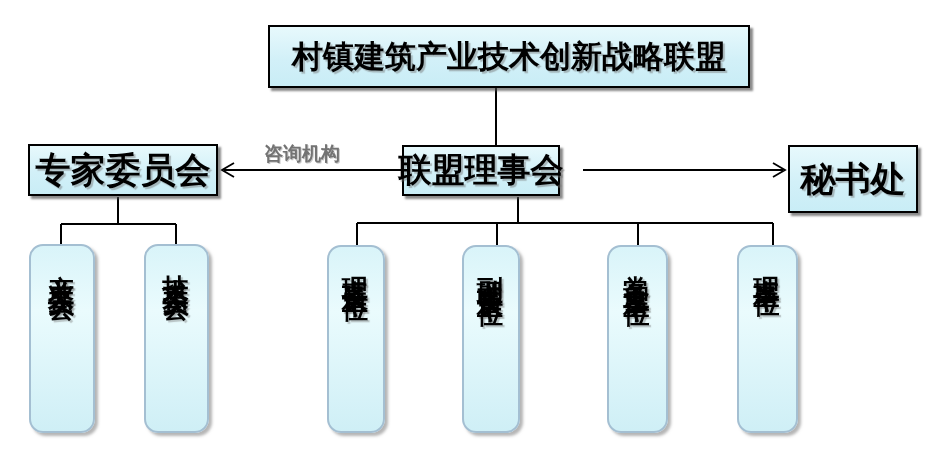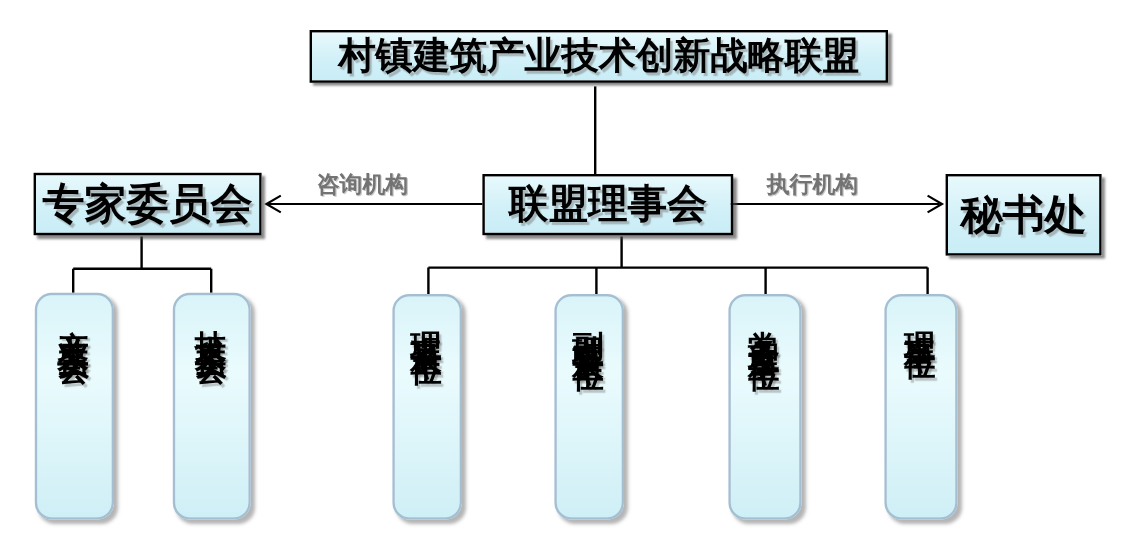--- a/index.html
+++ b/index.html
@@ -88,7 +88,7 @@
     <path d="M518,197 L518,223 M357,223 L773,223 M357,223 L357,245 M497,223 L497,245 M638,223 L638,245 M773,223 L773,245" stroke="#000" stroke-width="2" fill="none"></path>
   </svg>
 
-  <div class="rect-box fs-title" style="left:258px; top:25px; width:482px; height:44px;">村镇建筑产业技术创新战略联盟</div>
+  <div class="rect-box fs-title" style="left:268px; top:25px; width:482px; height:63px;">村镇建筑产业技术创新战略联盟</div>
 
   <div class="rect-box fs-sec" style="left:28px; top:144px; width:190px; height:52px;">专家委员会</div>
 

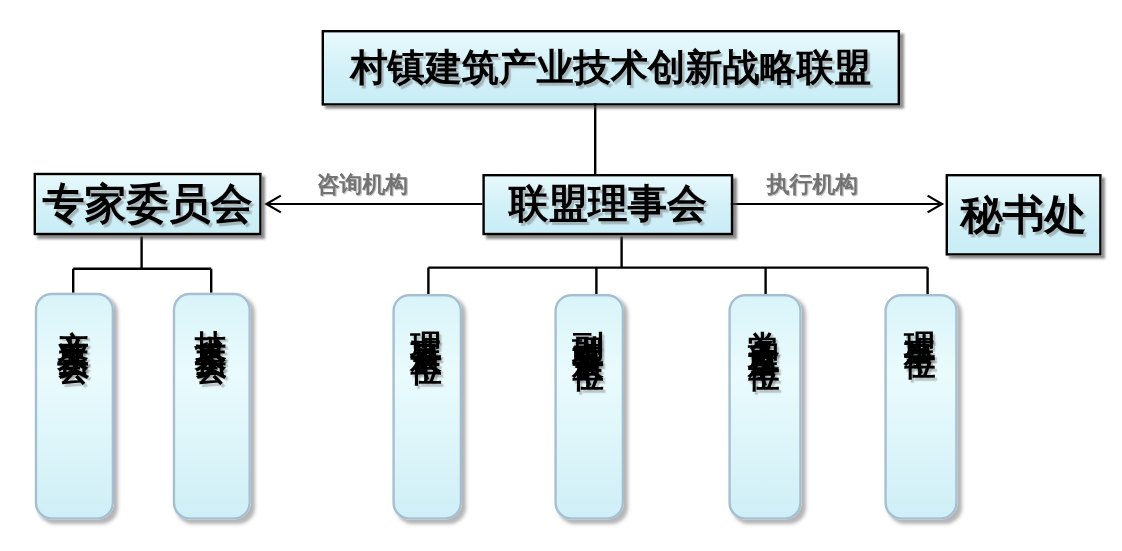--- a/index.html
+++ b/index.html
@@ -92,7 +92,7 @@
 
   <div class="rect-box fs-sec" style="left:28px; top:144px; width:190px; height:52px;">专家委员会</div>
 
-  <div class="rect-box fs-mid" style="left:402px; top:145px; width:209px; height:51px;">联盟理事会</div>
+  <div class="rect-box fs-mid" style="left:402px; top:145px; width:158px; height:51px;">联盟理事会</div>
 
   <div class="rect-box fs-sec" style="left:788px; top:145px; width:130px; height:68px;">秘书处</div>
 

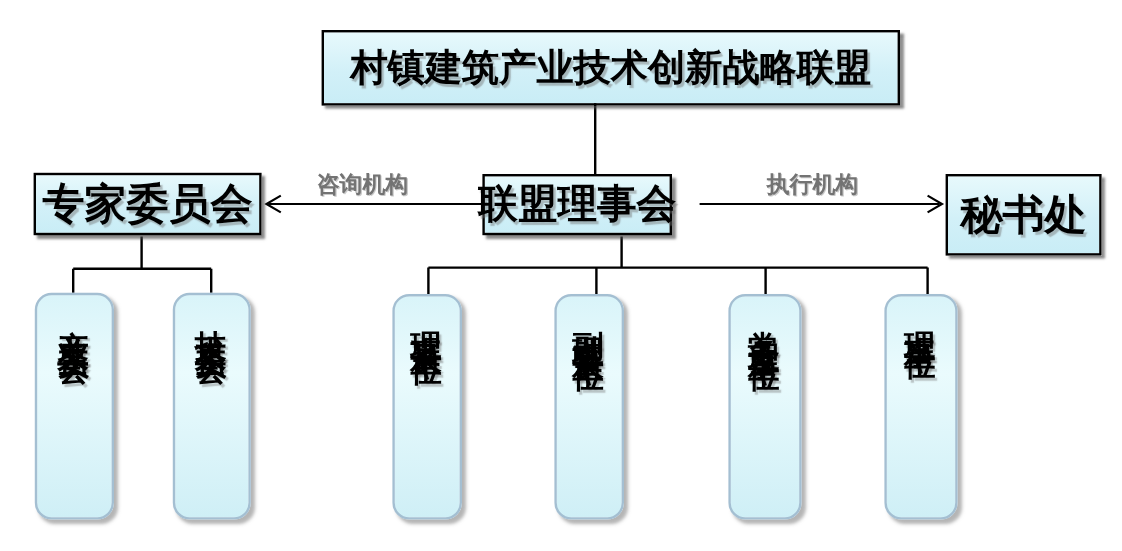--- a/index.html
+++ b/index.html
@@ -98,7 +98,6 @@
 
   <div class="edge-label" style="left:264px; top:141px;">咨询机构</div>
 
-  <div class="edge-label" style="left:639px; top:141px;">执行机构</div>
 
   <div class="round-box" style="left:29px; top:244px; width:66px; height:189px;">
     <span class="vtext">产业委员会</span>

